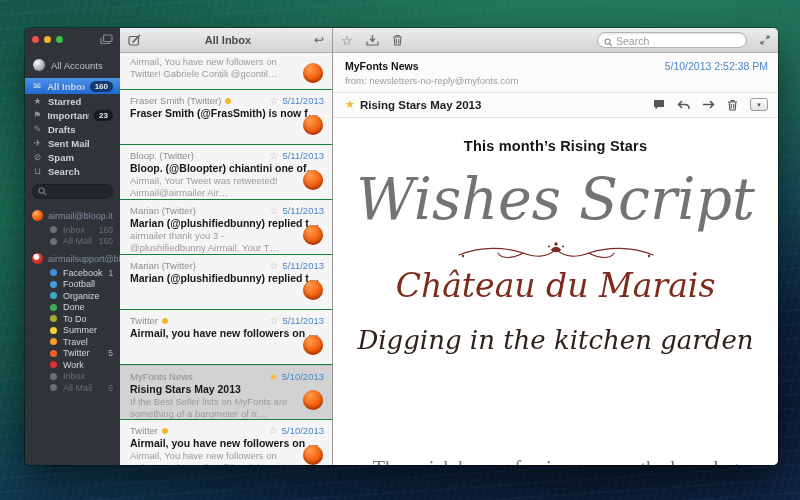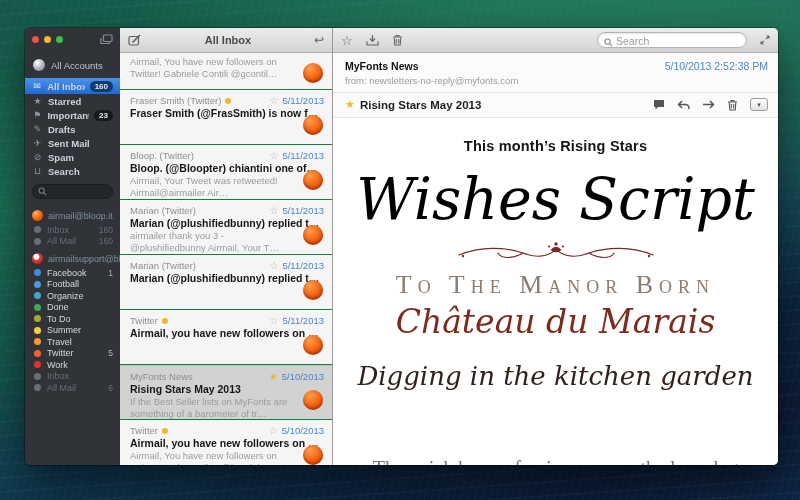--- a/index.html
+++ b/index.html
@@ -41,7 +41,7 @@
   .av { width:11px; height:11px; border-radius:50%; flex-shrink:0; }
   .av.orange { background:radial-gradient(circle at 35% 30%, #ffb066, #f2600f 55%, #b93507); }
   .av.red { background:radial-gradient(circle at 40% 35%, #fff 0 26%, #e8433a 34%, #a01510); }
-  .lrow { display:flex; align-items:center; gap:6px; height:11.5px; padding:0 7px 0 9px; font-size:9px; color:#d4d8dc; }
+  .lrow { display:flex; align-items:center; gap:6px; height:11.5px; padding:0 7px 0 25px; font-size:9px; color:#d4d8dc; }
   .lrow .dot { width:7px; height:7px; border-radius:50%; flex-shrink:0; }
   .lrow .lcount { margin-left:auto; color:#aeb4ba; font-size:8.5px; }
   .lrow.dim { color:#686e74; }

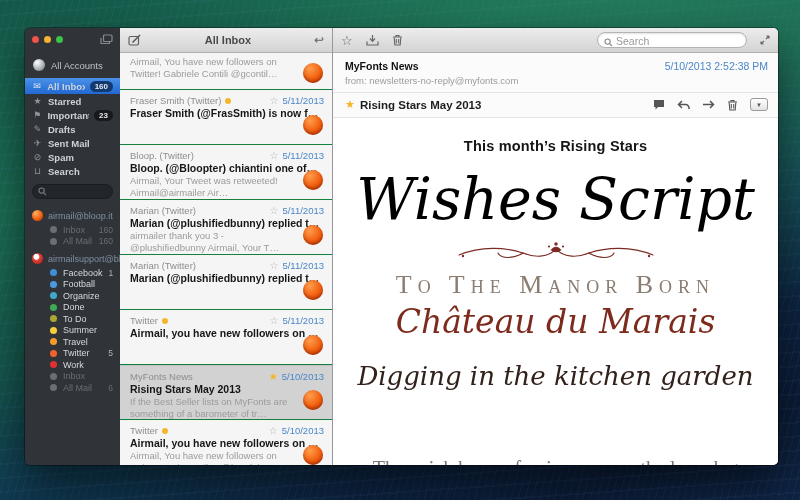--- a/index.html
+++ b/index.html
@@ -84,7 +84,7 @@
   .ddbtn { width:18px; height:13px; border:1px solid #9a9a9a; border-radius:3px; background:linear-gradient(#fff,#e3e3e3); display:flex; align-items:center; justify-content:center; font-size:6px; color:#555; cursor:pointer; }
   .mbody { flex:1; background:#fff; text-align:center; overflow:hidden; position:relative; }
   .fs-head { margin-top:20px; font-size:14.5px; font-weight:bold; color:#151515; letter-spacing:.2px; }
-  .fs-wishes { margin-top:8px; font-family:"DejaVu Serif",serif; font-style:italic; font-size:57px; line-height:1.3; color:#000000; }
+  .fs-wishes { margin-top:8px; font-family:"DejaVu Serif",serif; font-style:italic; font-size:57px; line-height:1.3; color:#737373; }
   .fs-orn { margin-top:2px; }
   .fs-manor { margin-top:6px; font-family:"Liberation Serif",serif; font-variant:small-caps; font-size:26px; letter-spacing:6px; color:#8b7d71; font-weight:normal; }
   .fs-chateau { margin-top:2px; font-family:"DejaVu Serif",serif; font-style:italic; font-size:33px; color:#7c2b1d; }

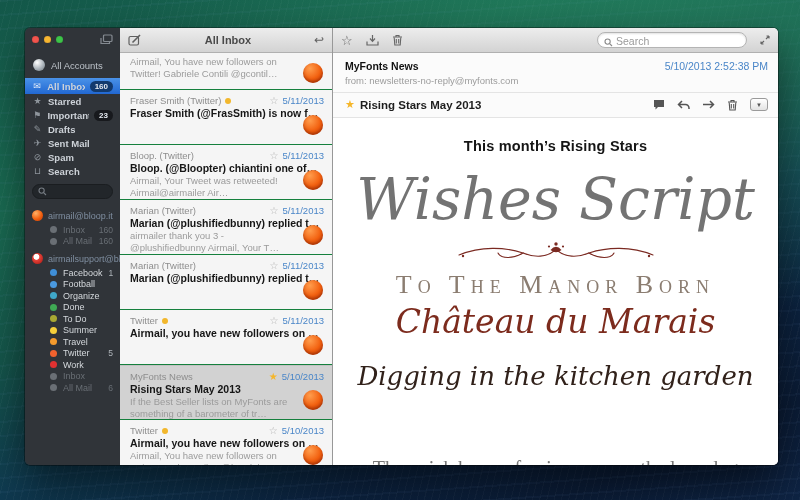--- a/index.html
+++ b/index.html
@@ -433,7 +433,6 @@
           </g>
         </svg>
       </div>
-      <div class="fs-manor">To The Manor Born</div>
       <div class="fs-chateau">Château du Marais</div>
       <div class="fs-digging">Digging in the kitchen garden</div>
       <div class="fs-clip">The quick brown fox jumps over the lazy dog</div>

